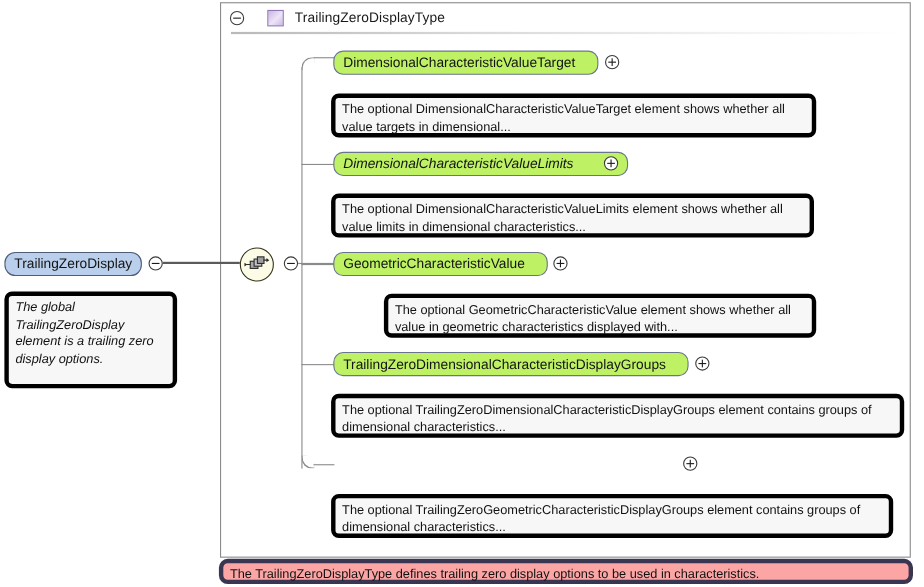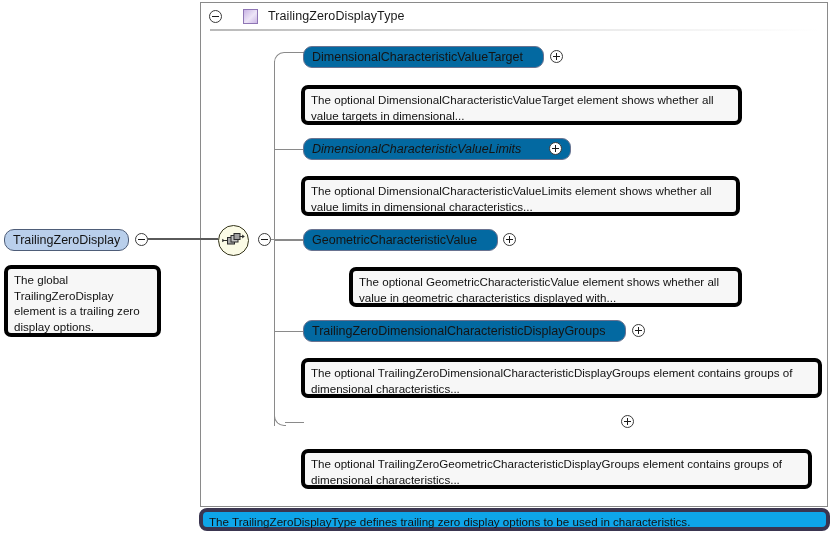--- a/index.html
+++ b/index.html
@@ -69,7 +69,7 @@
     white-space:nowrap;
   }
   .node.child{
-    background:#0369a1;
+    background:#bef264;
     border-color:#6a7390;
   }
   .node.global{

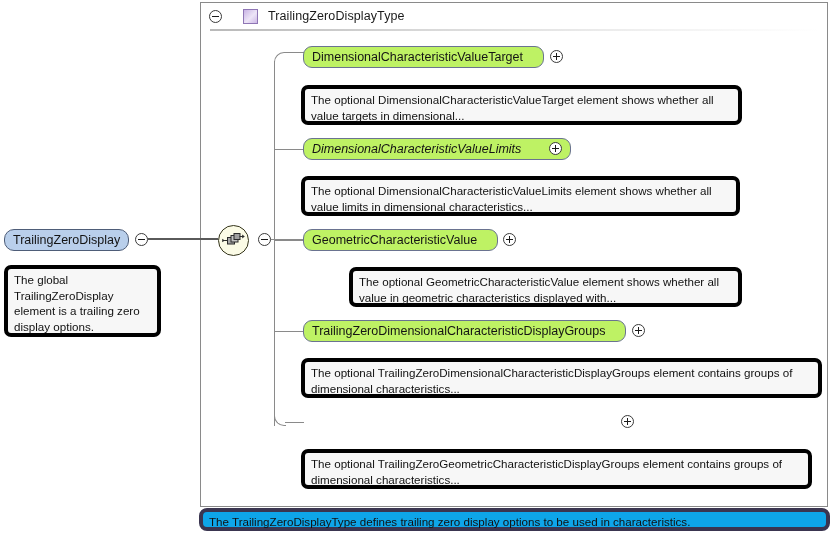--- a/index.html
+++ b/index.html
@@ -154,7 +154,7 @@
   </div>
   <div class="toggle" style="left:135px;top:233px;"></div>
 
-  <div class="bubble abs" style="left:4px;top:265px;width:157px;height:72px;">
+  <div class="bubble abs" style="left:4px;top:265px;width:157px;height:88px;font-style:italic;">
     <span class="tail"></span>
     <span>The global TrailingZeroDisplay element is a trailing zero display options.</span>
   </div>

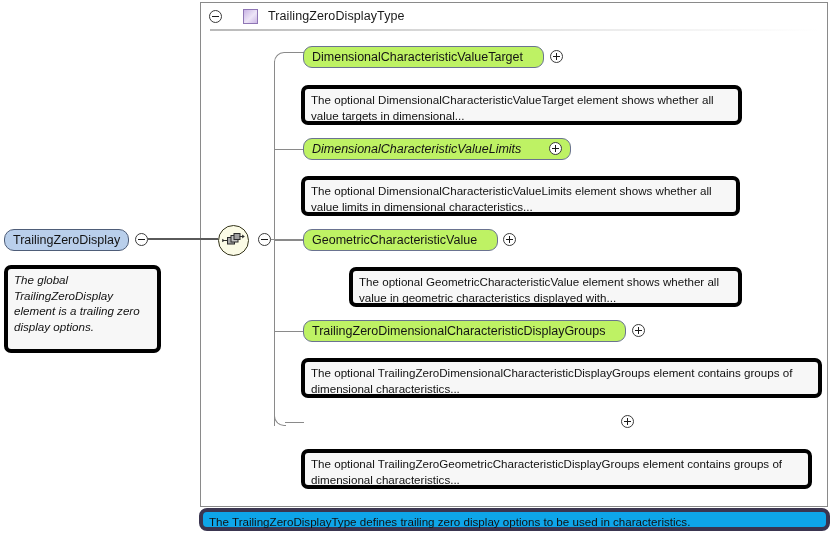--- a/index.html
+++ b/index.html
@@ -104,7 +104,7 @@
     transform-origin:0 0;
   }
   .bubble.caption{
-    background:#0ea5e9;
+    background:#fca5a5;
     border-color:#3a3550;
     border-radius:8px;
   }

